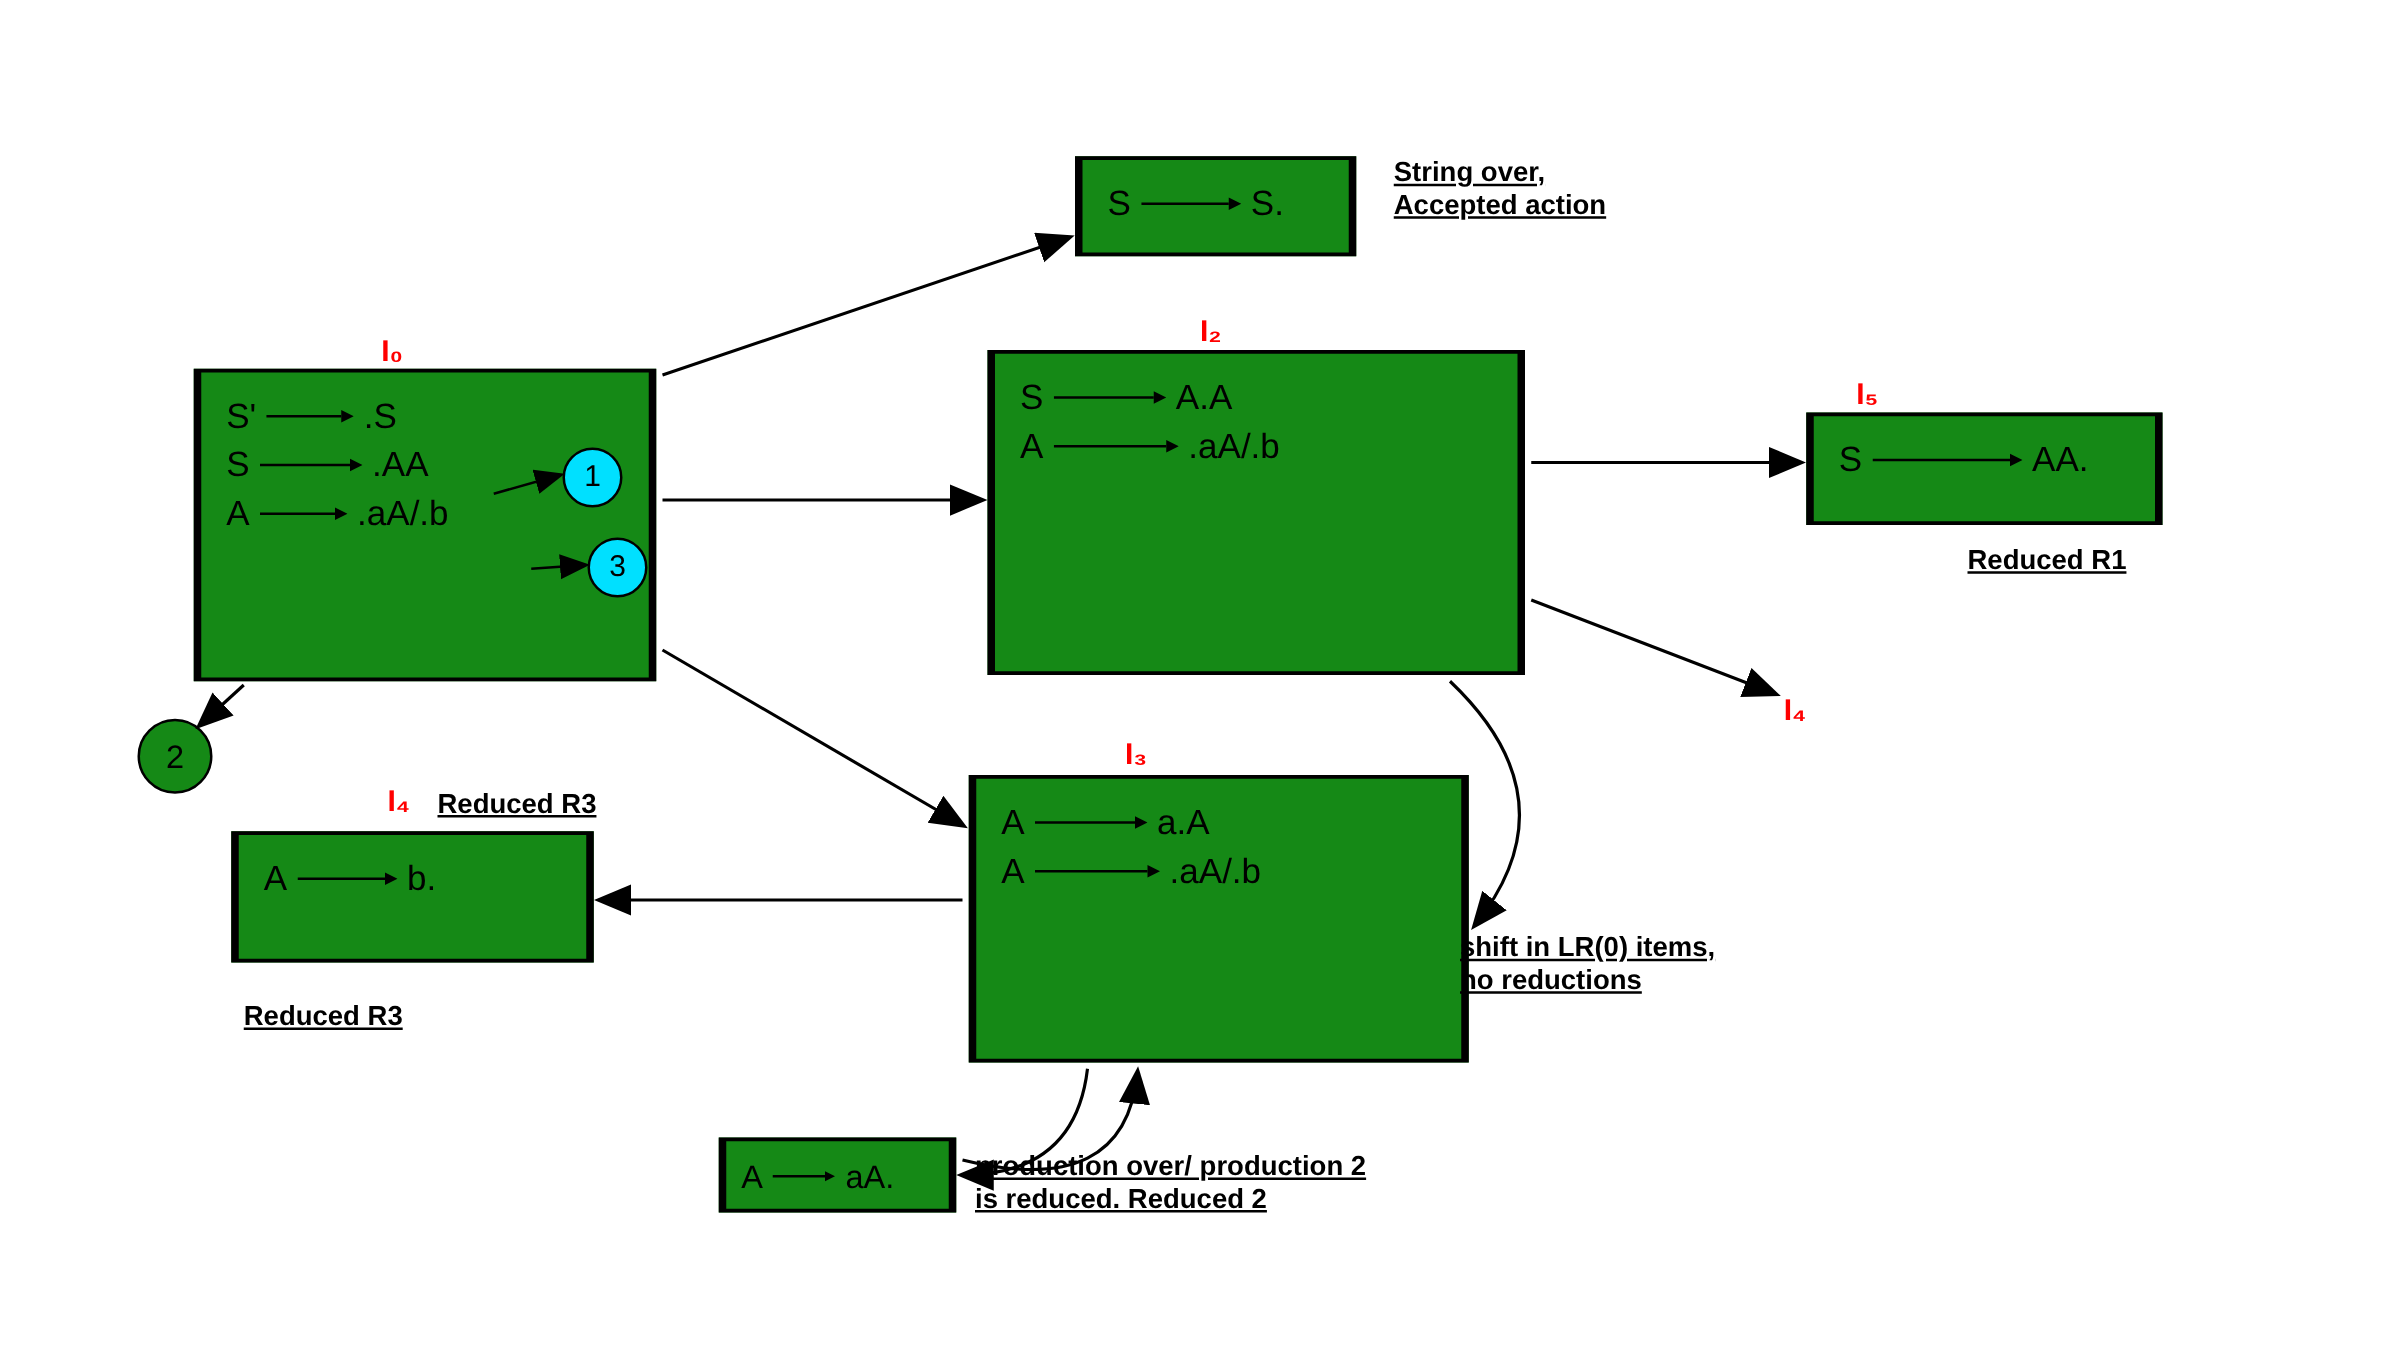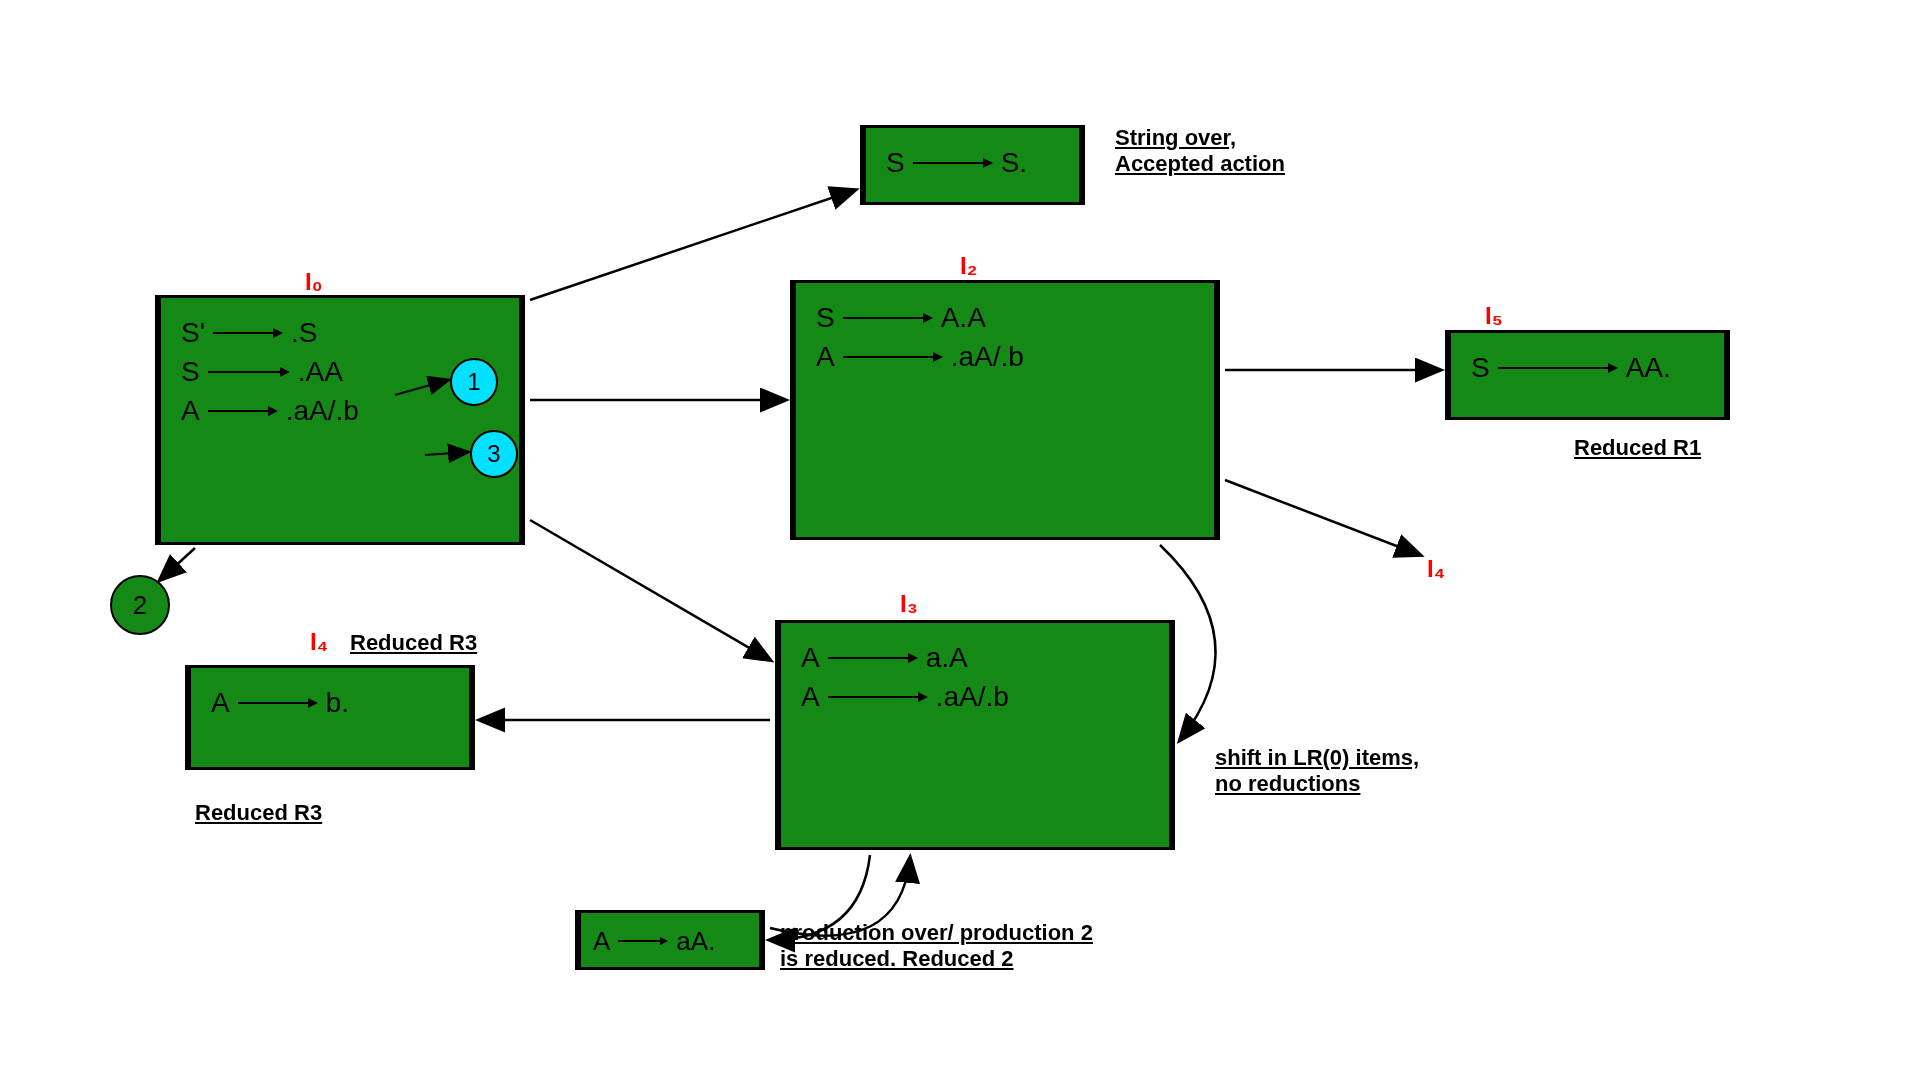--- a/index.html
+++ b/index.html
@@ -173,7 +173,7 @@
     <span>.aA/.b</span>
     </div>
 </div>
-<div class="annotation" style="left:1215px; top:745px; white-space:pre-line;">shift in LR(0) items,
+<div class="annotation" style="left:1168px; top:745px; white-space:pre-line;">shift in LR(0) items,
 no reductions</div>
 
 <div class="state-label" style="left:310px; top:628px;"><span>I₄</span></div>

